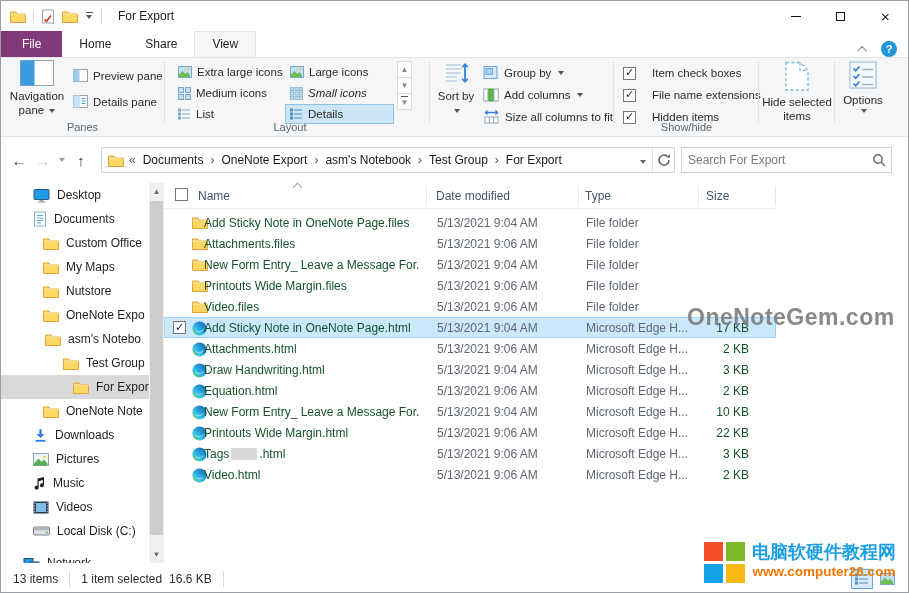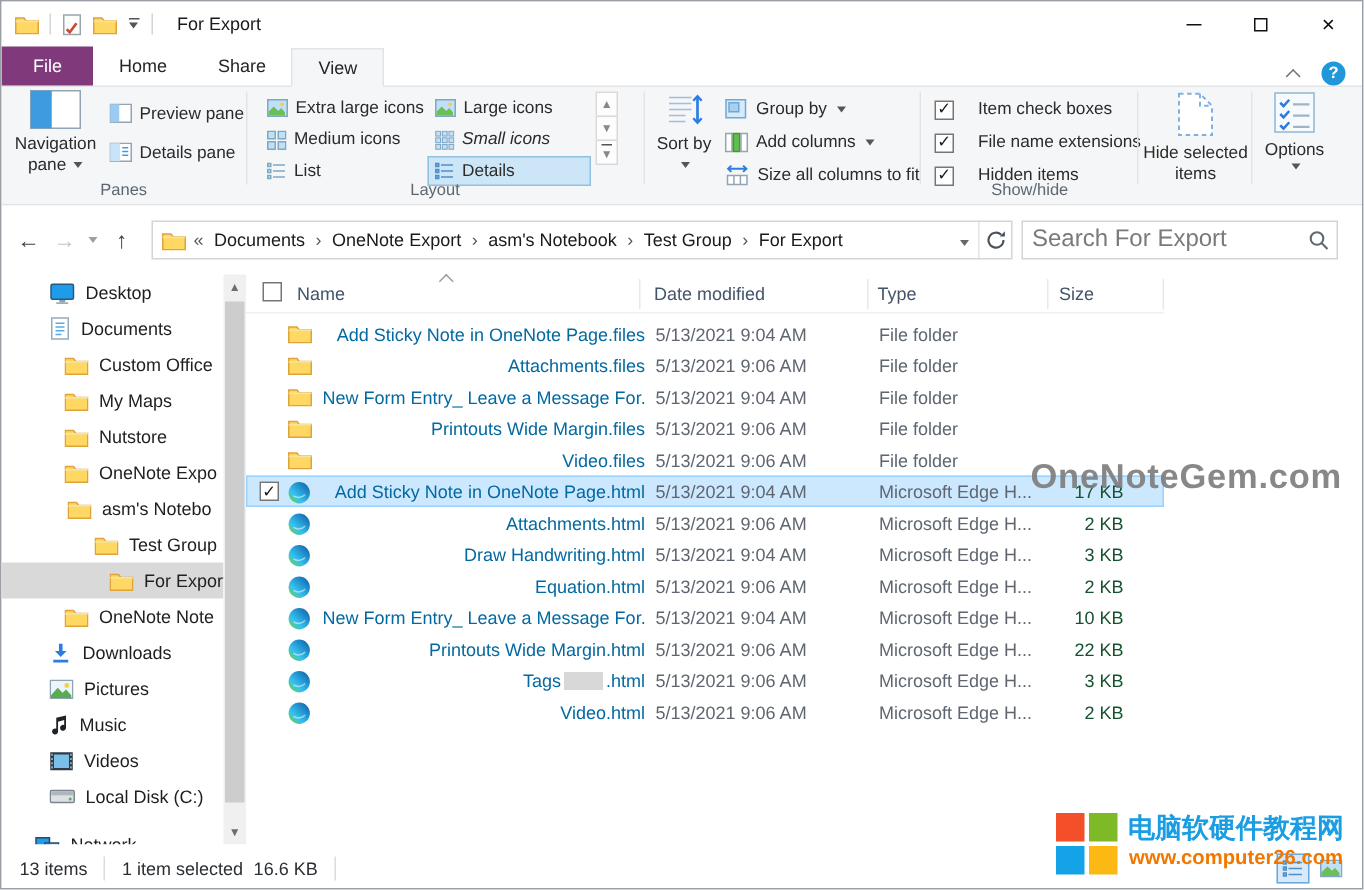--- a/index.html
+++ b/index.html
@@ -173,7 +173,7 @@
   </div>
 
   <div id="tabbar">
-    <div id="tabs" style="display:flex;align-items:flex-end;height:26px;margin-top:36px;">
+    <div id="tabs" style="display:flex;height:26px;margin-top:36px;">
         <div class="tab file">File</div>
         <div class="tab">Home</div>
         <div class="tab">Share</div>

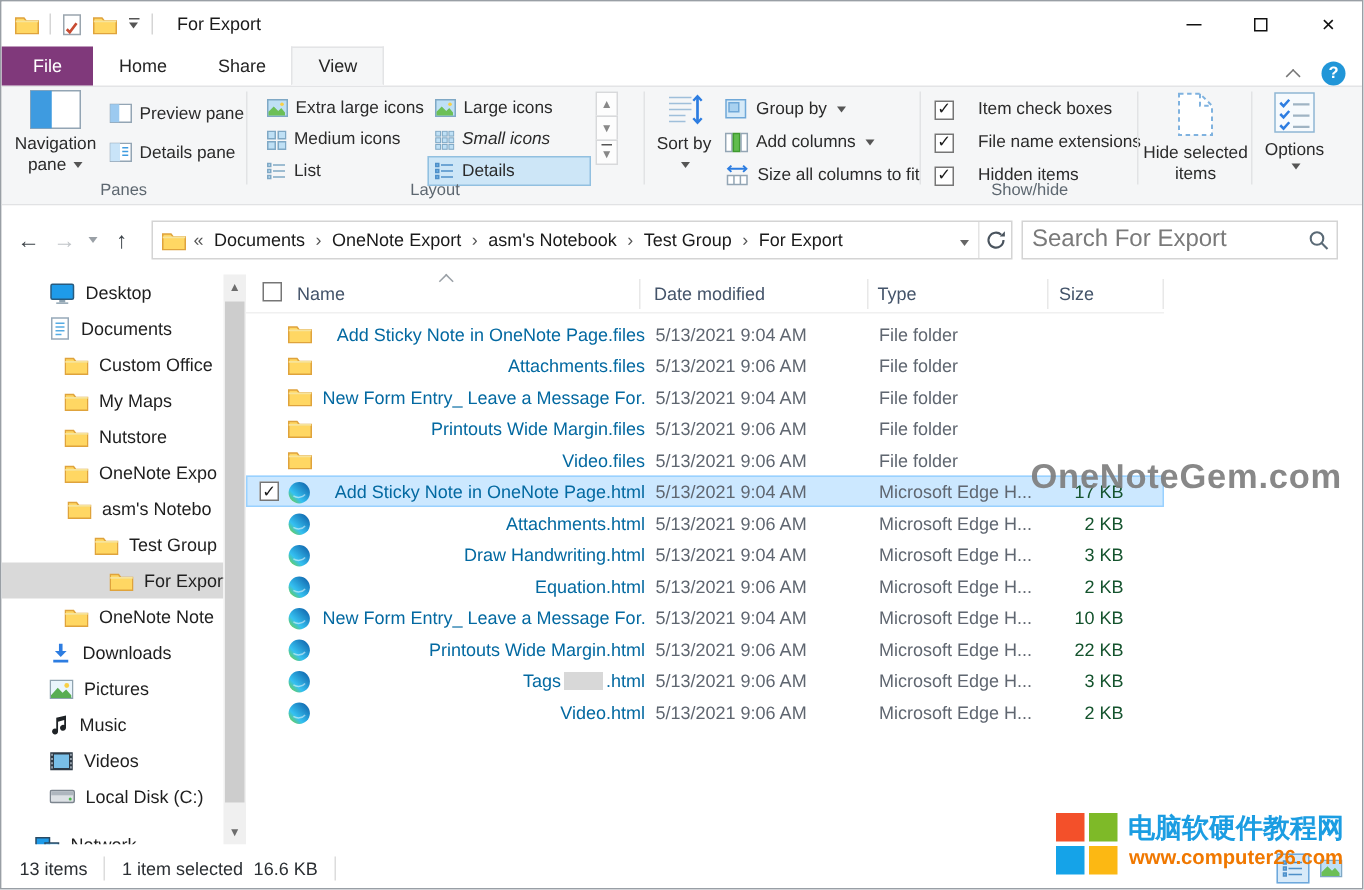--- a/index.html
+++ b/index.html
@@ -68,7 +68,7 @@
   #crumb-drop{width:18px;text-align:center;}
   #refresh-btn{width:22px;height:24px;display:flex;align-items:center;justify-content:center;border-left:1px solid #e4e4e4;}
   #searchbox{display:flex;align-items:center;height:26px;border:1px solid #d4d4d4;margin-left:6px;width:211px;background:#fff;}
-  #searchbox input{flex:1;border:none;outline:none;font-size:16px;color:#333;padding:0 6px;min-width:0;}
+  #searchbox input{flex:1;border:none;outline:none;font-size:12px;color:#333;padding:0 6px;min-width:0;}
   #searchbox input::placeholder{color:#7a7a7a;opacity:1;}
   #search-icon{width:24px;display:flex;justify-content:center;}
 

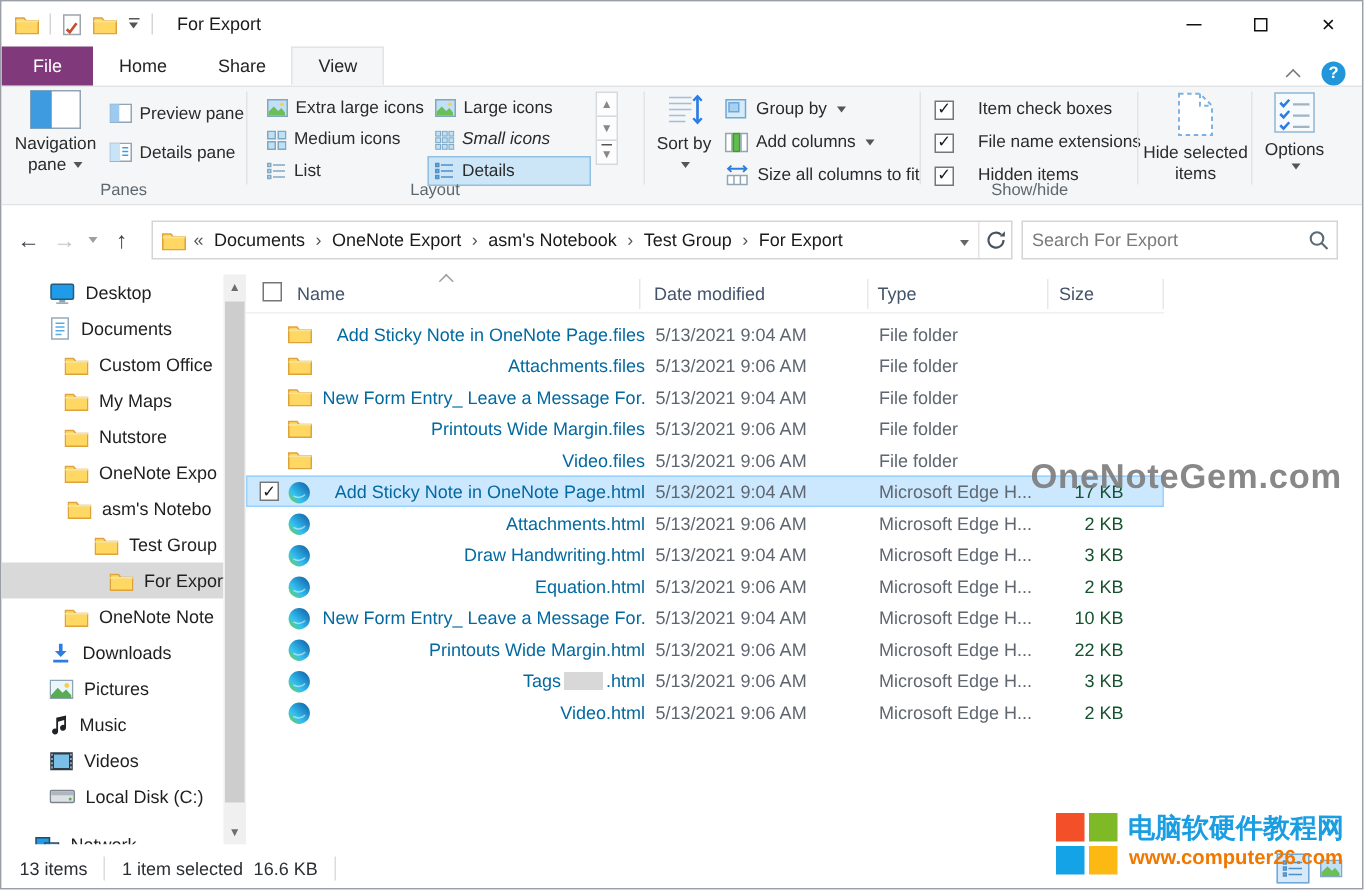--- a/index.html
+++ b/index.html
@@ -94,7 +94,7 @@
   .frow.sel{background:var(--selection-bg);border-color:var(--selection-border);}
   .frow .rcb{position:absolute;left:8px;top:3px;}
   .frow .ric{position:absolute;left:27px;top:3px;}
-  .fname{position:absolute;left:50px;top:3px;width:215px;overflow:hidden;white-space:nowrap;color:#0369a1;text-align:right;}
+  .fname{position:absolute;left:39px;top:3px;width:215px;overflow:hidden;white-space:nowrap;color:#14532d;}
   .redact{display:inline-block;width:26px;height:12px;background:#d8d8d8;vertical-align:-2px;margin:0 2px;}
   .fdate{position:absolute;left:272px;top:3px;color:#5f6670;}
   .ftype{position:absolute;left:421px;top:3px;color:#5f6670;}

